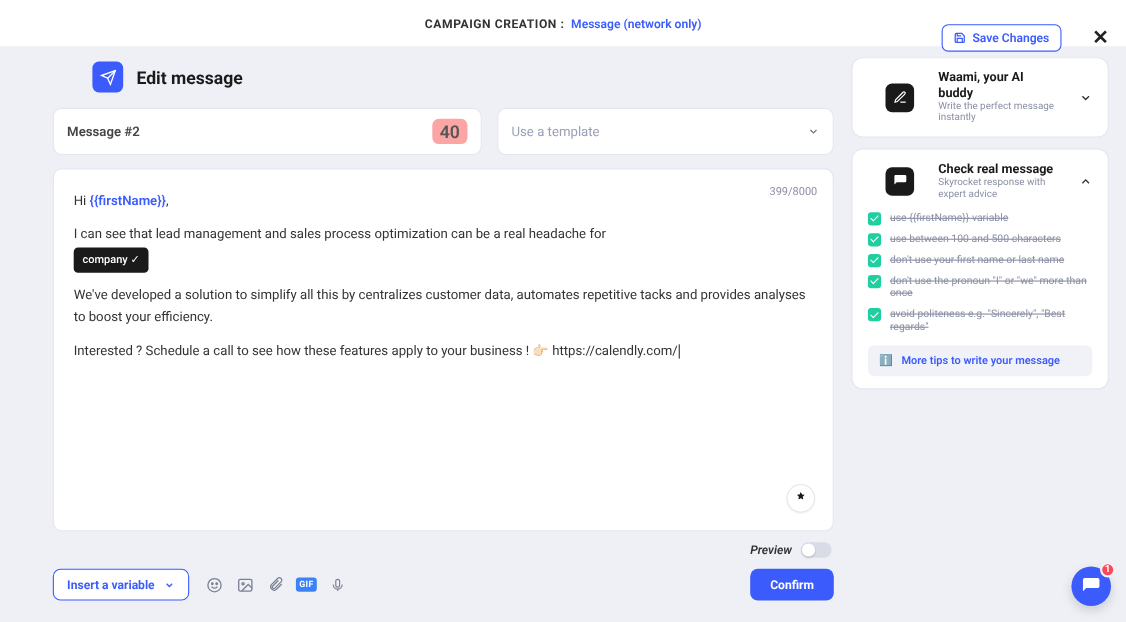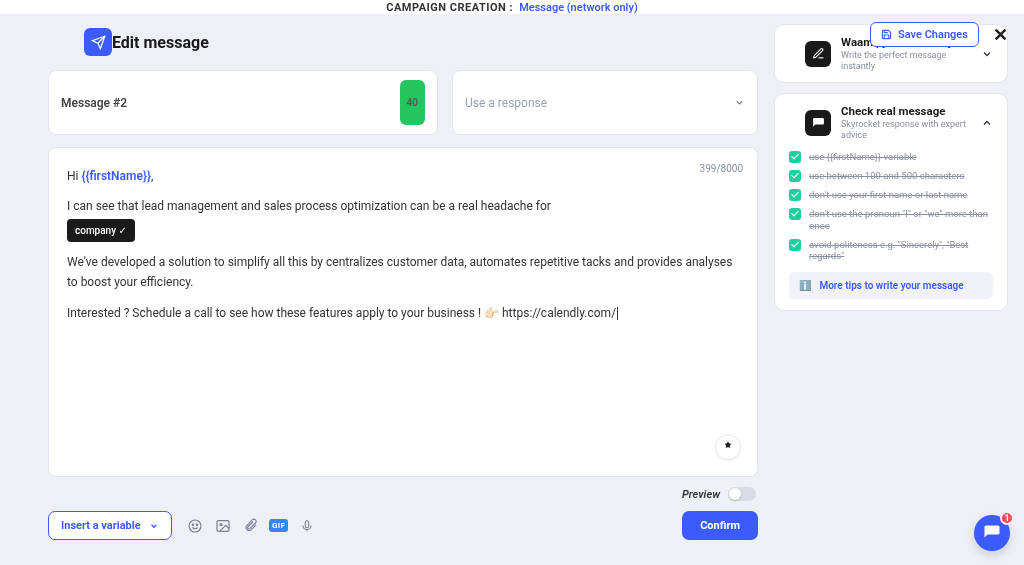--- a/index.html
+++ b/index.html
@@ -4,7 +4,7 @@
 <style>
   *{box-sizing:border-box;margin:0;padding:0;font-family:-apple-system,BlinkMacSystemFont,"Segoe UI",Roboto,Arial,sans-serif;}
   body{background:#eef0f6;width:1024px;height:565px;overflow:hidden;position:relative;color:#1a1a1a;}
-  .top-bar{display:flex;justify-content:center;align-items:center;height:14px;background:#fff;font-size:11px;}
+  .top-bar{display:flex;justify-content:center;align-items:center;height:42px;background:#fff;font-size:11px;}
   .top-bar .label{font-weight:700;letter-spacing:.5px;color:#333;margin-right:6px;}
   .top-bar .value{color:#3b5bfd;font-weight:600;}
   .top-actions{position:absolute;top:22px;right:16px;display:flex;align-items:center;gap:14px;}

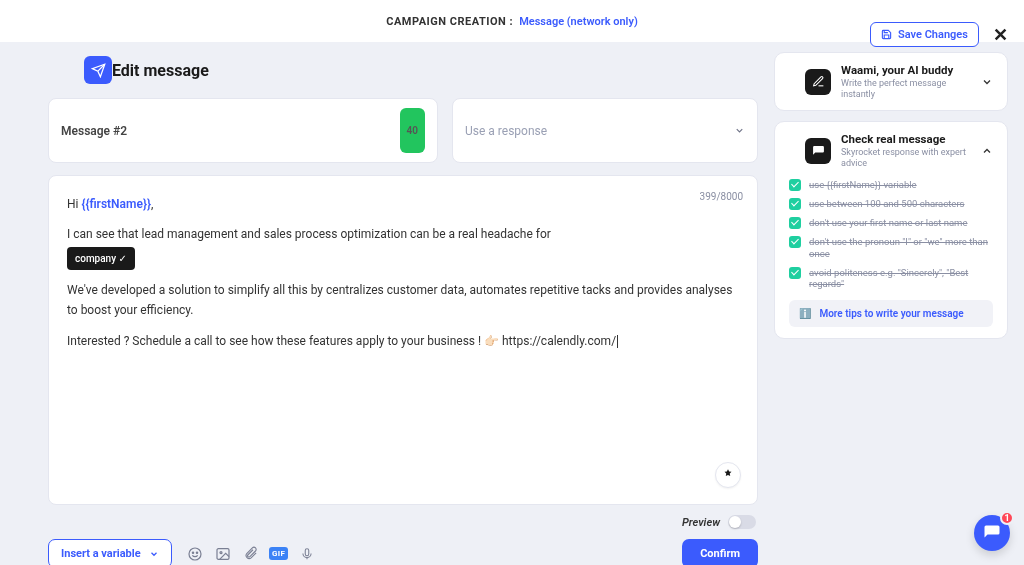--- a/index.html
+++ b/index.html
@@ -7,7 +7,7 @@
   .top-bar{display:flex;justify-content:center;align-items:center;height:42px;background:#fff;font-size:11px;}
   .top-bar .label{font-weight:700;letter-spacing:.5px;color:#333;margin-right:6px;}
   .top-bar .value{color:#3b5bfd;font-weight:600;}
-  .top-actions{position:absolute;top:22px;right:16px;display:flex;align-items:center;gap:14px;}
+  .top-actions{position:absolute;top:22px;right:16px;display:flex;align-items:center;gap:28px;}
   .btn-save{border:1px solid #3b5bfd;color:#3b5bfd;background:#fff;border-radius:6px;padding:5px 10px;font-size:11px;font-weight:600;display:flex;align-items:center;gap:6px;cursor:pointer;}
   .close-icon{font-size:18px;font-weight:700;color:#222;cursor:pointer;line-height:1;}
   .content{display:flex;gap:16px;padding:10px 16px 0 48px;}

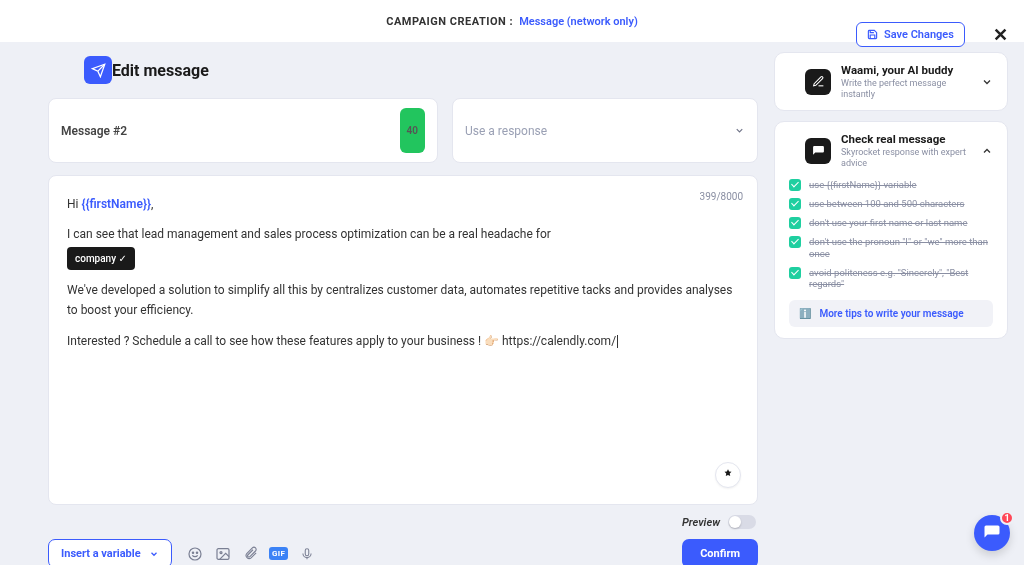--- a/index.html
+++ b/index.html
@@ -12,7 +12,7 @@
   .close-icon{font-size:18px;font-weight:700;color:#222;cursor:pointer;line-height:1;}
   .content{display:flex;gap:16px;padding:10px 16px 0 48px;}
   .left{flex:1;display:flex;flex-direction:column;}
-  .title-row{display:flex;align-items:center;margin:4px 0 14px 0;padding-left:36px;}
+  .title-row{display:flex;align-items:center;gap:12px;margin:4px 0 14px 0;padding-left:36px;}
   .title-icon{width:28px;height:28px;background:#3b5bfd;border-radius:6px;display:flex;align-items:center;justify-content:center;color:#fff;}
   .page-title{font-size:16px;font-weight:700;}
   .row{display:flex;gap:14px;margin-bottom:12px;}

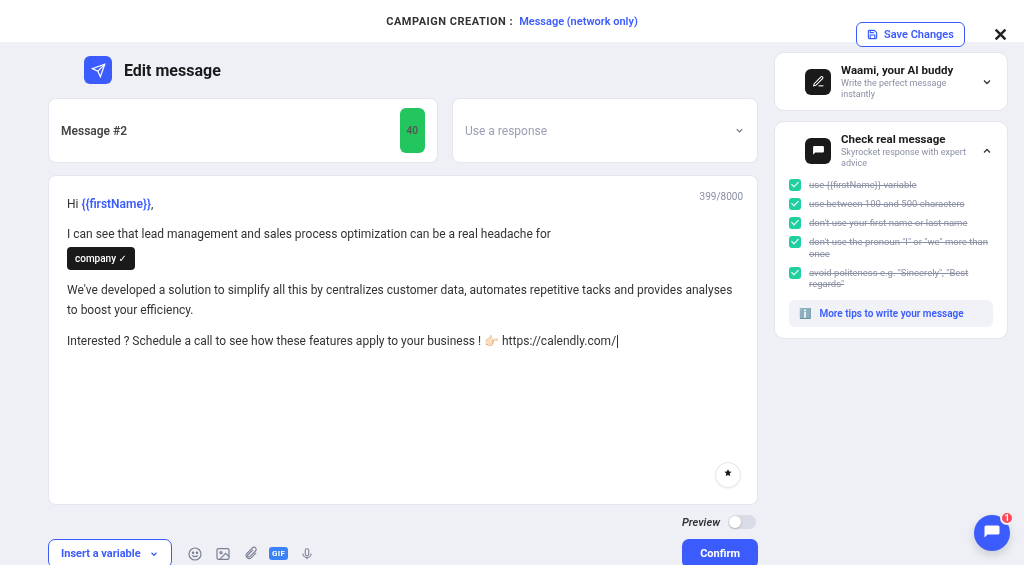--- a/index.html
+++ b/index.html
@@ -37,7 +37,7 @@
   .confirm-btn{margin-left:auto;background:#3b5bfd;color:#fff;border:none;border-radius:7px;padding:8px 18px;font-size:11px;font-weight:700;cursor:pointer;}
   .right{width:234px;display:flex;flex-direction:column;gap:10px;margin-top:0;}
   .panel{background:#fff;border:1px solid #e4e6ef;border-radius:10px;padding:11px 14px;}
-  .panel-head{display:flex;align-items:center;gap:10px;padding-left:16px;}
+  .panel-head{display:flex;align-items:center;gap:22px;padding-left:16px;}
   .panel-icon{width:26px;height:26px;background:#1a1a1a;border-radius:6px;display:flex;align-items:center;justify-content:center;color:#fff;flex-shrink:0;}
   .panel-titles{flex:1;min-width:0;}
   .panel-title{font-size:11.5px;font-weight:700;line-height:1.2;}

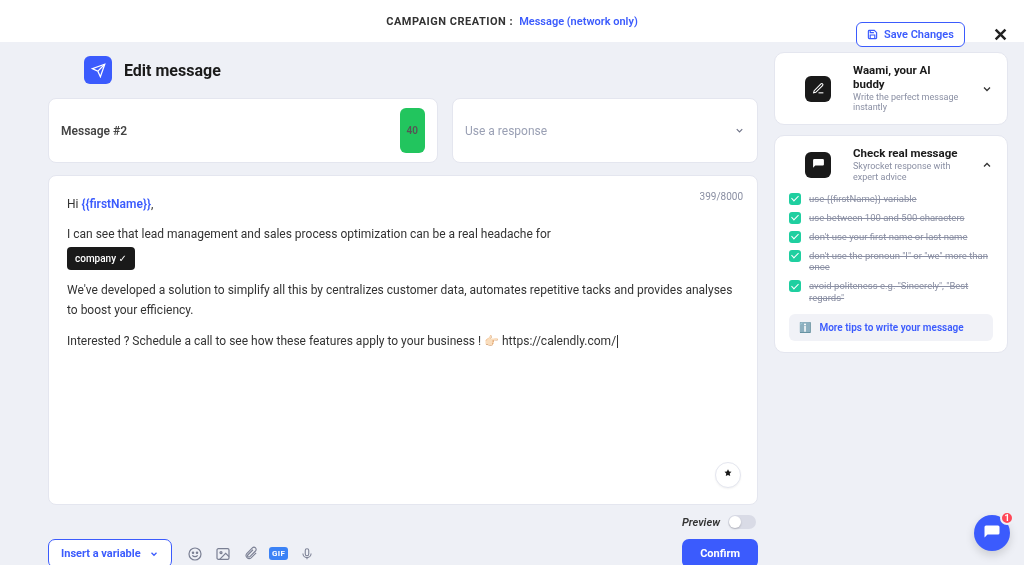--- a/index.html
+++ b/index.html
@@ -17,7 +17,7 @@
   .page-title{font-size:16px;font-weight:700;}
   .row{display:flex;gap:14px;margin-bottom:12px;}
   .msg-name{flex:0 0 390px;background:#fff;border:1px solid #e4e6ef;border-radius:8px;padding:9px 12px;font-size:12px;font-weight:600;color:#444;display:flex;align-items:center;justify-content:space-between;}
-  .counter-pill{background:#22c55e;border-radius:6px;font-size:10px;font-weight:600;padding:17px 7px;color:#555;}
+  .counter-pill{background:#fca5a5;border-radius:6px;font-size:16px;font-weight:600;padding:2px 7px;color:#555;}
   .template{flex:1;background:#fff;border:1px solid #e4e6ef;border-radius:8px;padding:9px 12px;font-size:12px;color:#9aa0b4;display:flex;align-items:center;justify-content:space-between;cursor:pointer;}
   .editor-container{position:relative;}
   .editor{background:#fff;border:1px solid #e4e6ef;border-radius:8px;padding:18px 18px 18px 18px;min-height:330px;font-size:12px;line-height:1.7;color:#333;position:relative;}

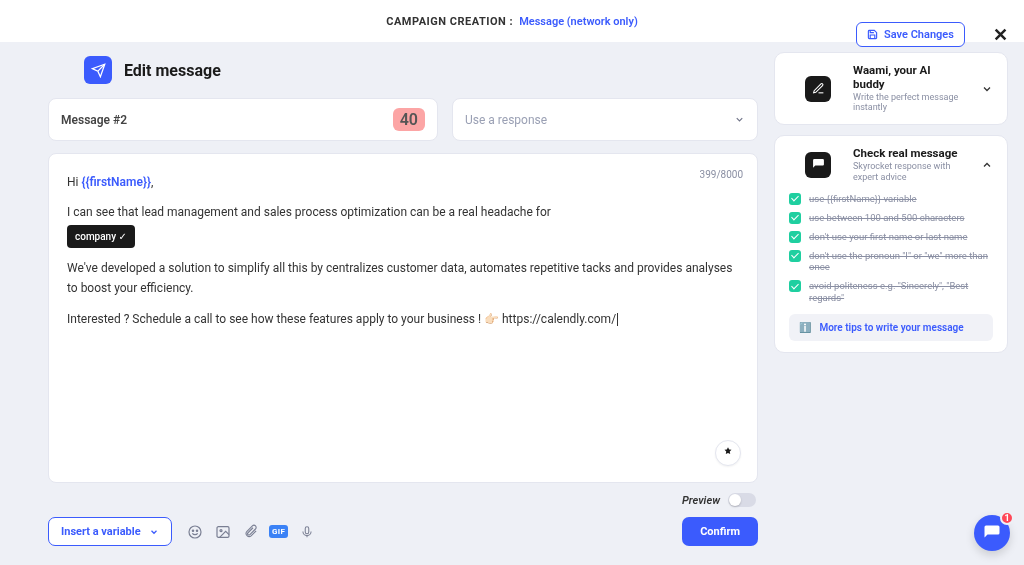--- a/index.html
+++ b/index.html
@@ -92,7 +92,7 @@
         <span class="counter-pill">40</span>
       </div>
       <div class="template">
-        <span>Use a response</span>
+        <span>Use a template</span>
         <span>
             <svg width="11" height="11" viewBox="0 0 24 24" fill="none" stroke="#707488" stroke-width="2.5">
               <polyline points="6 9 12 15 18 9"></polyline>

